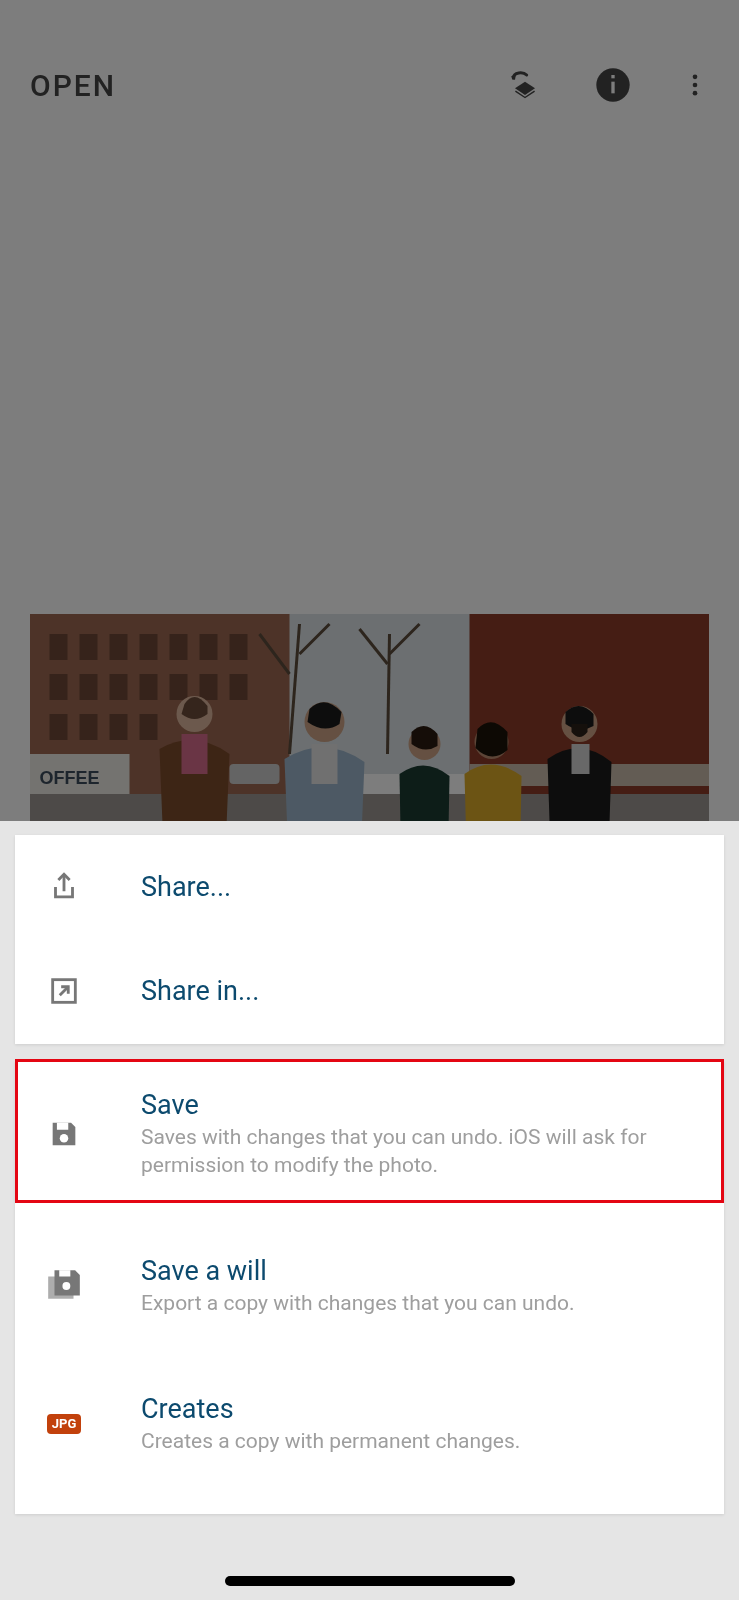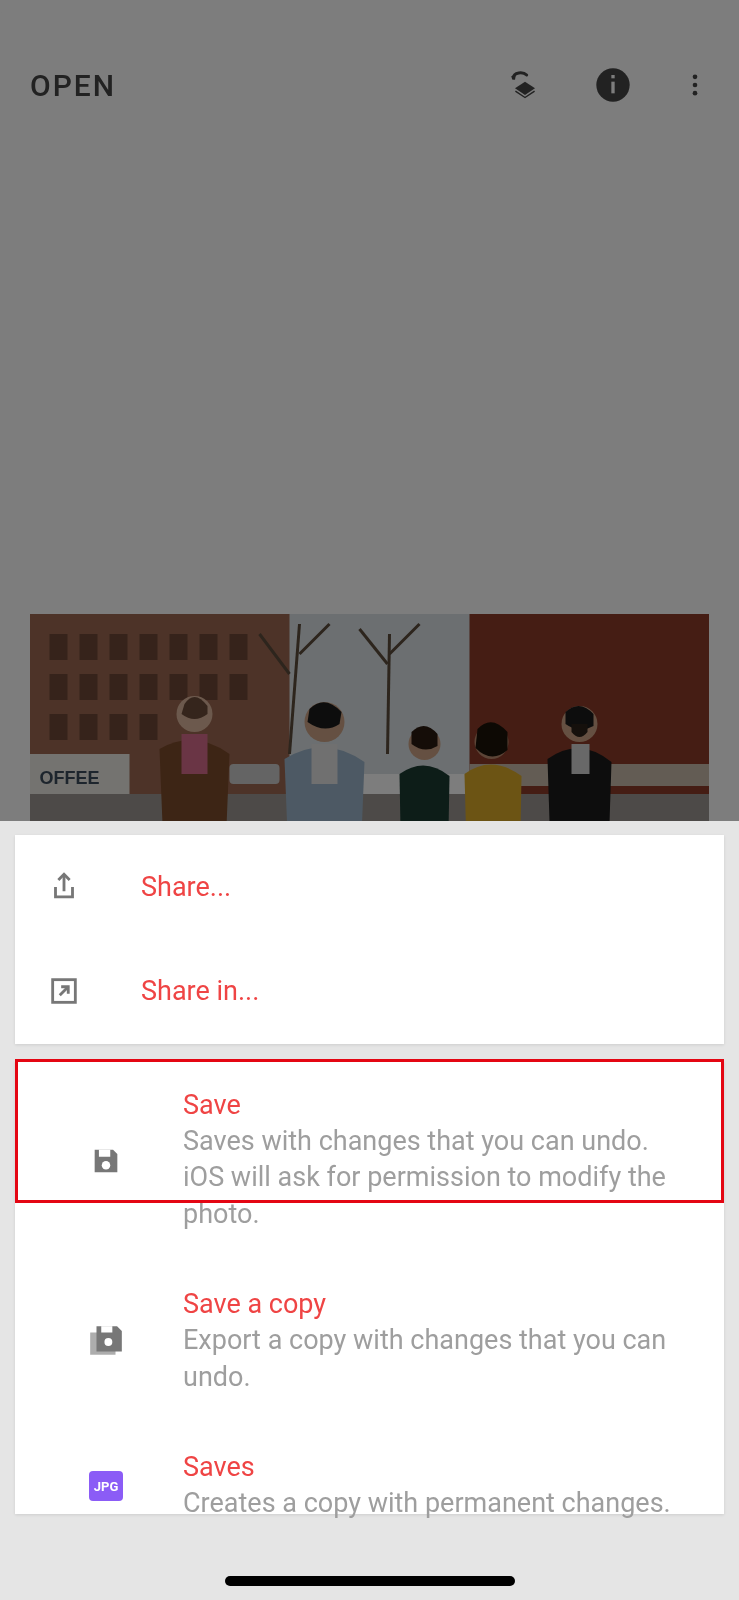--- a/index.html
+++ b/index.html
@@ -126,7 +126,7 @@
   }
   .menu-title {
     font-size: 27px;
-    color: #ef4444;
+    color: #0c4a6e;
     font-weight: 400;
   }
   .menu-desc {

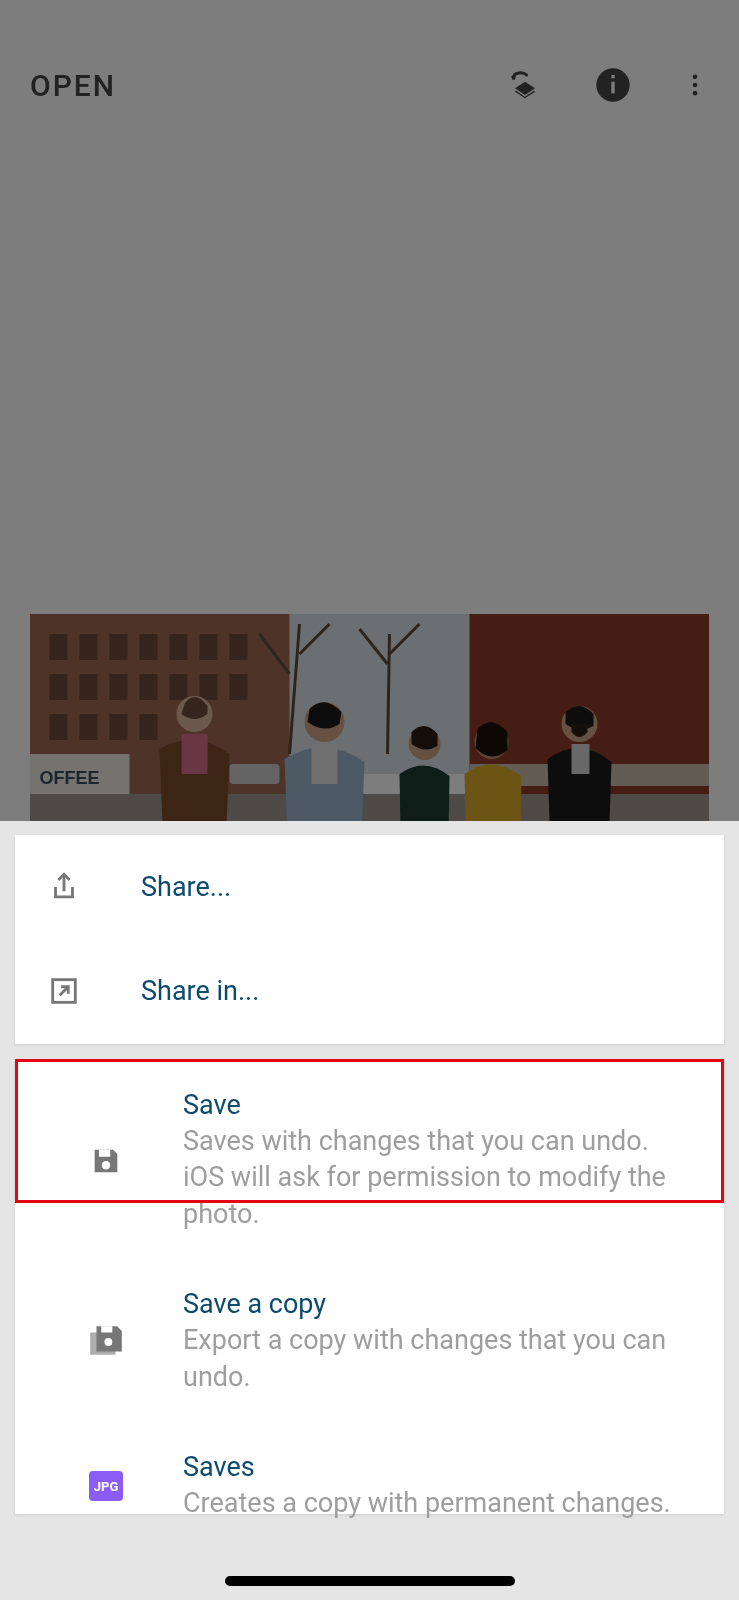--- a/index.html
+++ b/index.html
@@ -110,7 +110,6 @@
   .menu-row.withdesc {
     align-items: center;
     padding: 28px 30px 28px 30px;
-    margin-left: 42px;
   }
   .menu-icon {
     width: 38px;

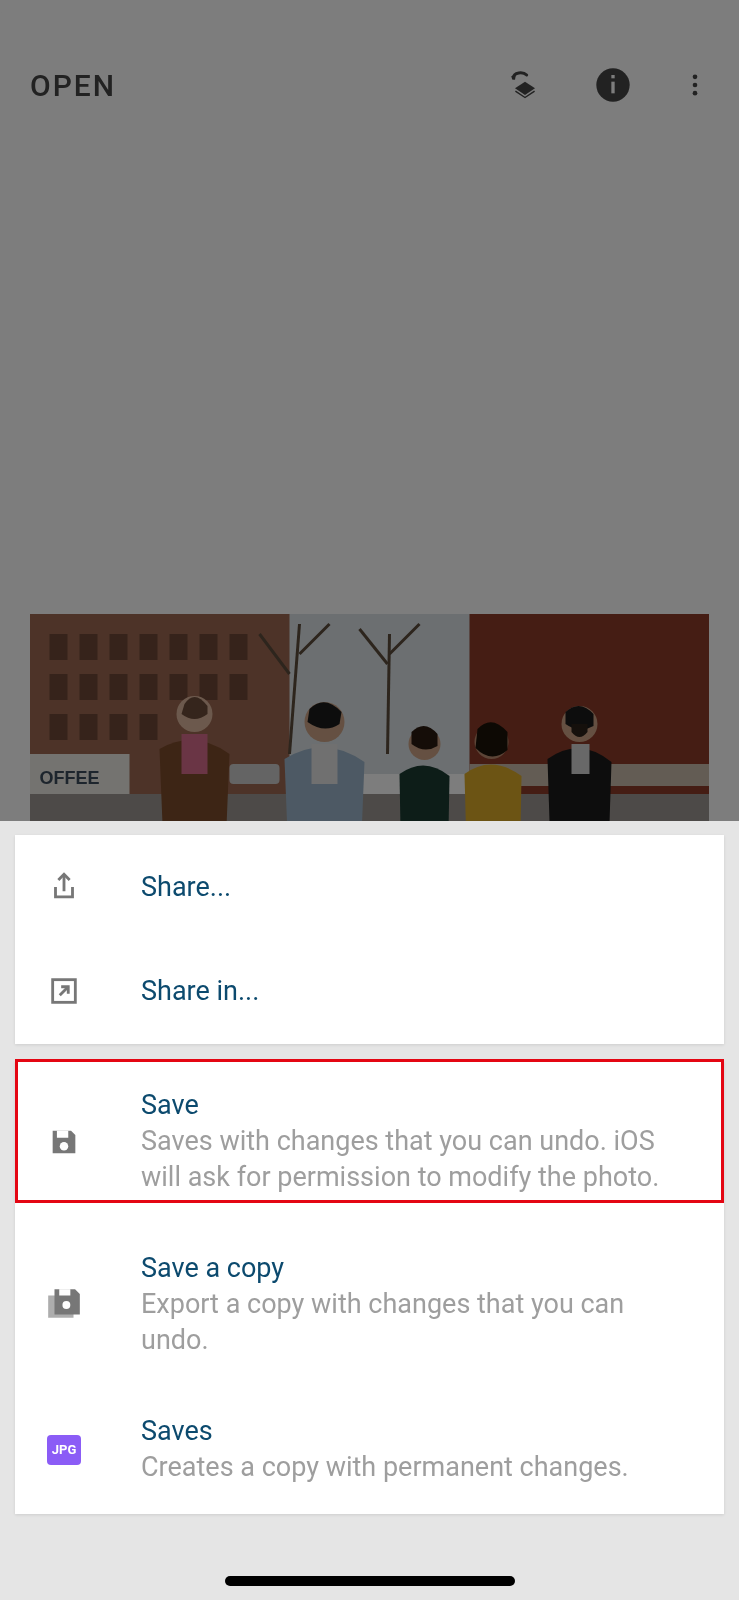--- a/index.html
+++ b/index.html
@@ -129,7 +129,7 @@
     font-weight: 400;
   }
   .menu-desc {
-    font-size: 27px;
+    font-size: 21px;
     color: #9e9e9e;
     line-height: 1.35;
     margin-top: 2px;

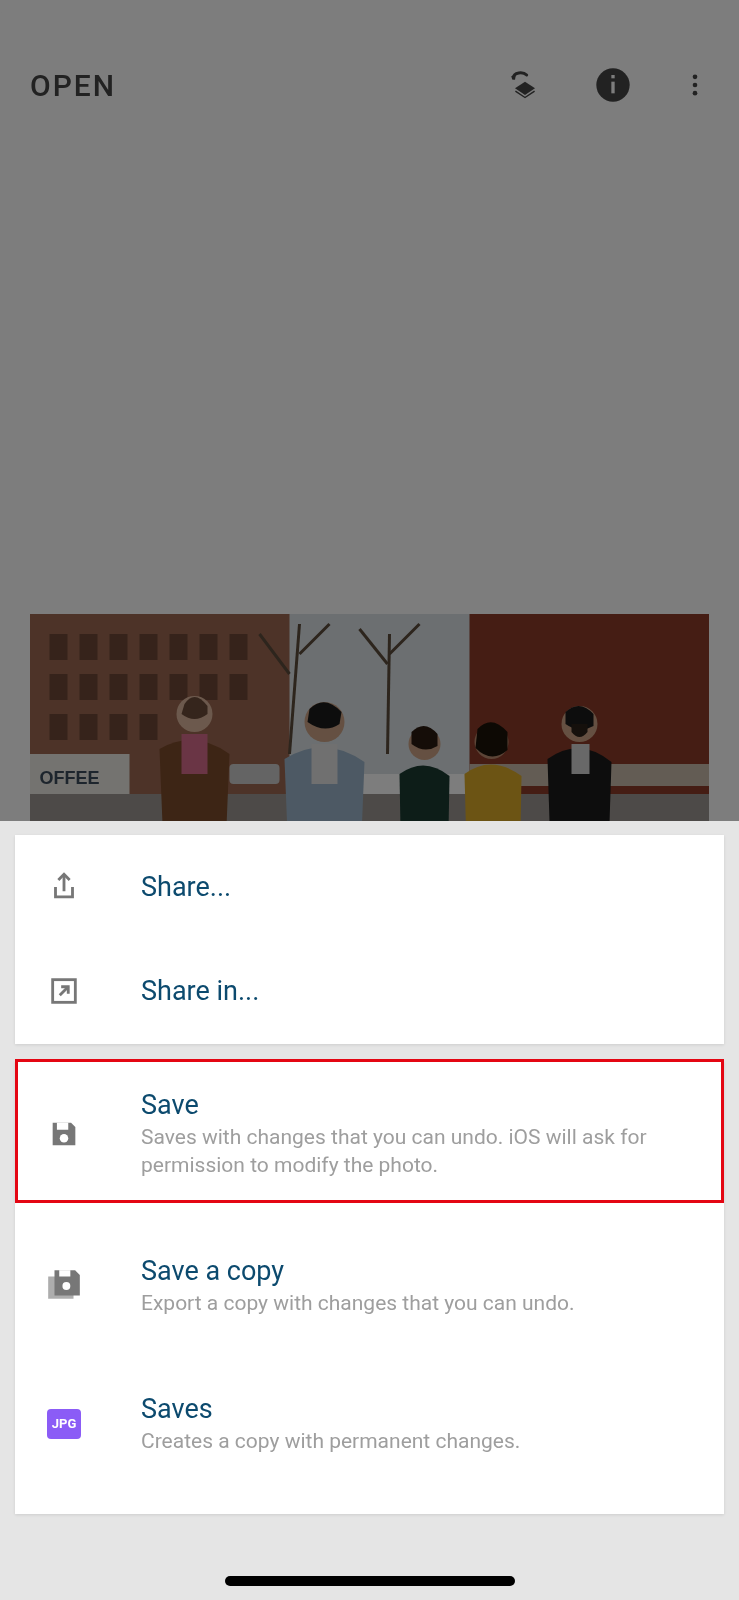--- a/index.html
+++ b/index.html
@@ -340,7 +340,7 @@
         </svg>
       </div>
       <div class="menu-text">
-        <div class="menu-title">Save a copy</div>
+        <div class="menu-title">Save a will</div>
         <div class="menu-desc">Export a copy with changes that you can undo.</div>
       </div>
     </div>

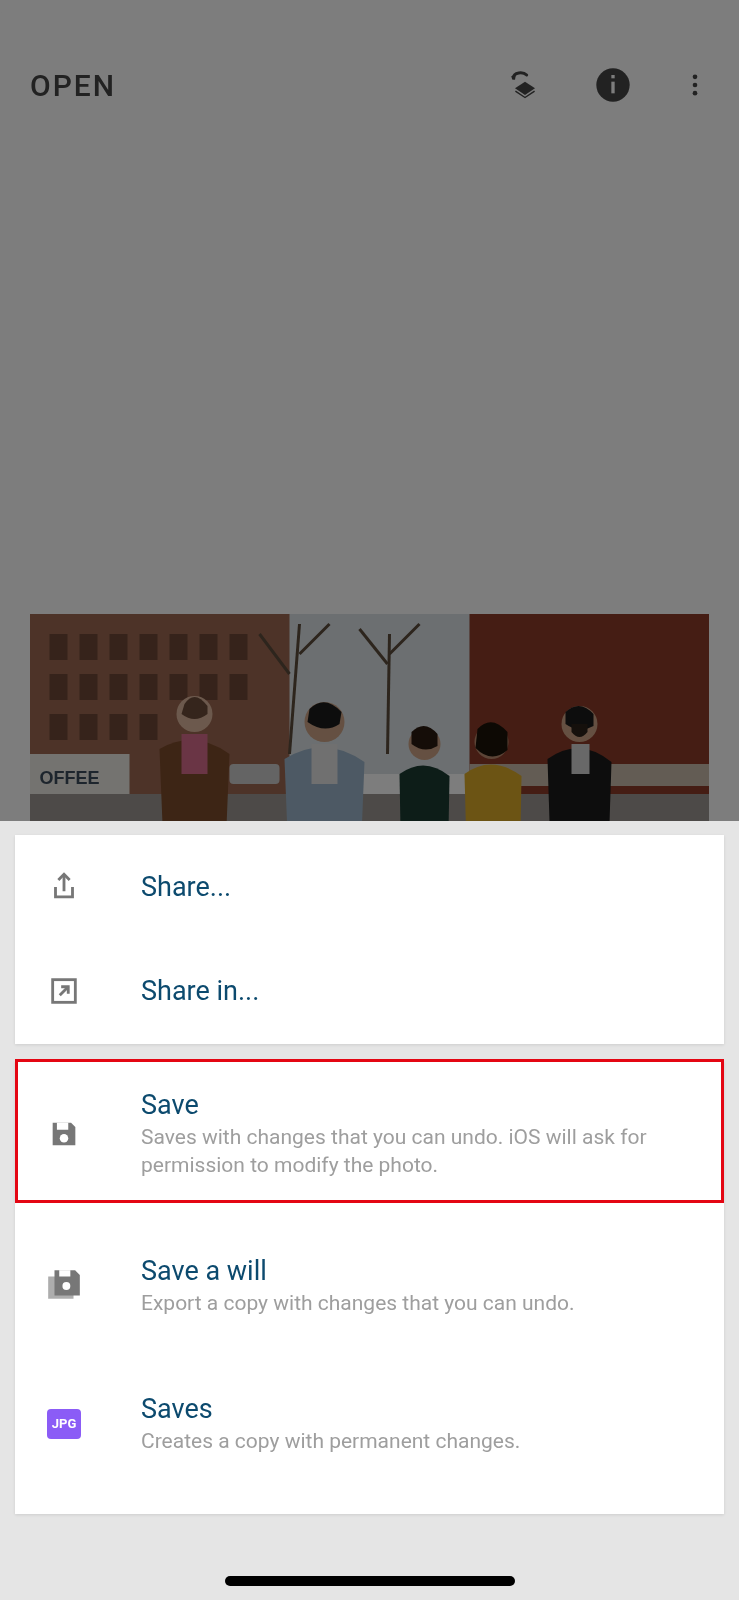--- a/index.html
+++ b/index.html
@@ -156,10 +156,10 @@
     z-index: 40;
   }
   .jpg-badge {
-    background: #8b5cf6;
+    background: #c2410c;
     color: #fff;
     width: 34px;
-    height: 30px;
+    height: 20px;
     border-radius: 4px;
     font-size: 13px;
     font-weight: 700;

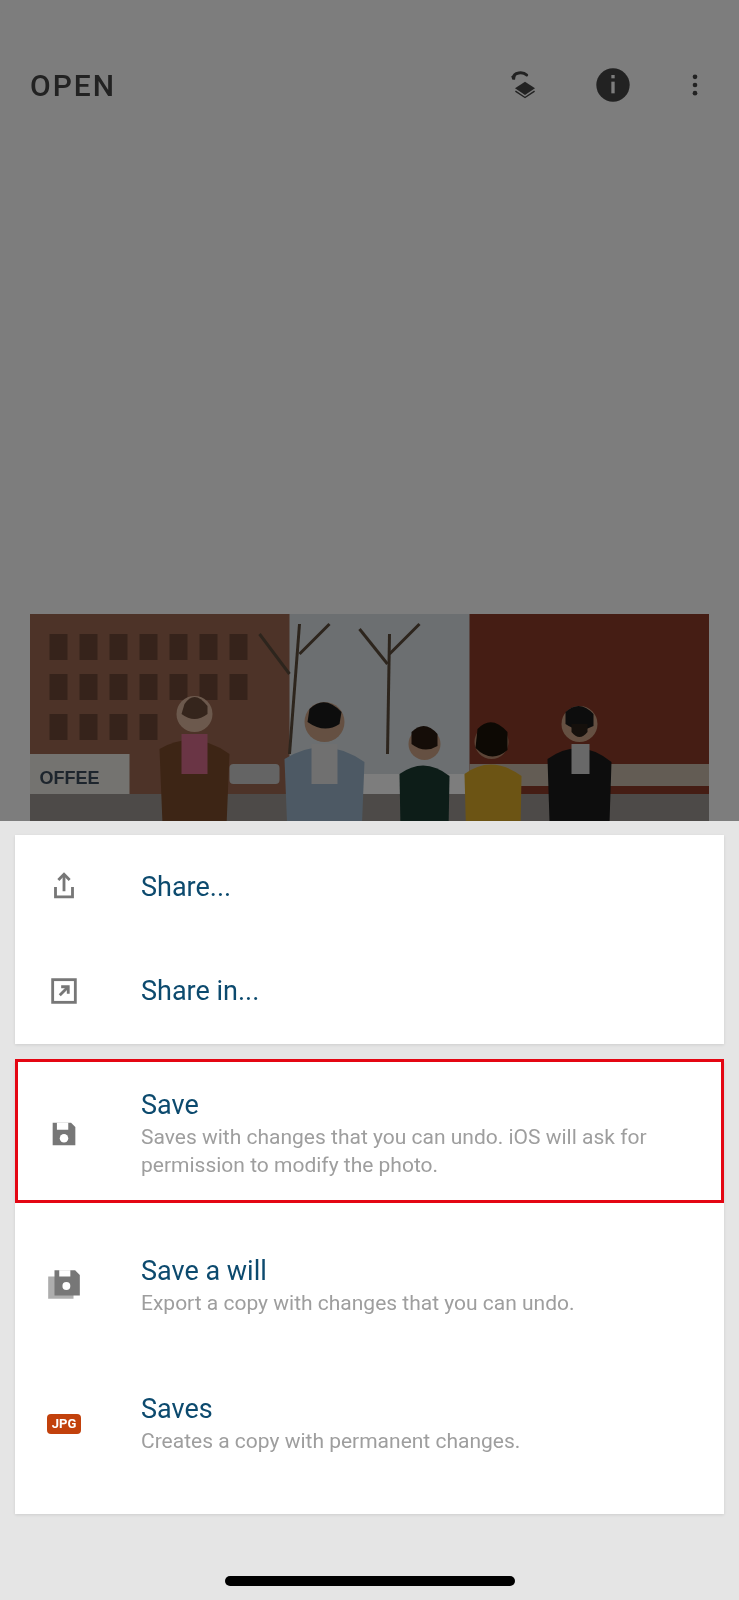--- a/index.html
+++ b/index.html
@@ -349,7 +349,7 @@
         <div class="jpg-badge">JPG</div>
       </div>
       <div class="menu-text">
-        <div class="menu-title">Saves</div>
+        <div class="menu-title">Creates</div>
         <div class="menu-desc">Creates a copy with permanent changes.</div>
       </div>
     </div>

